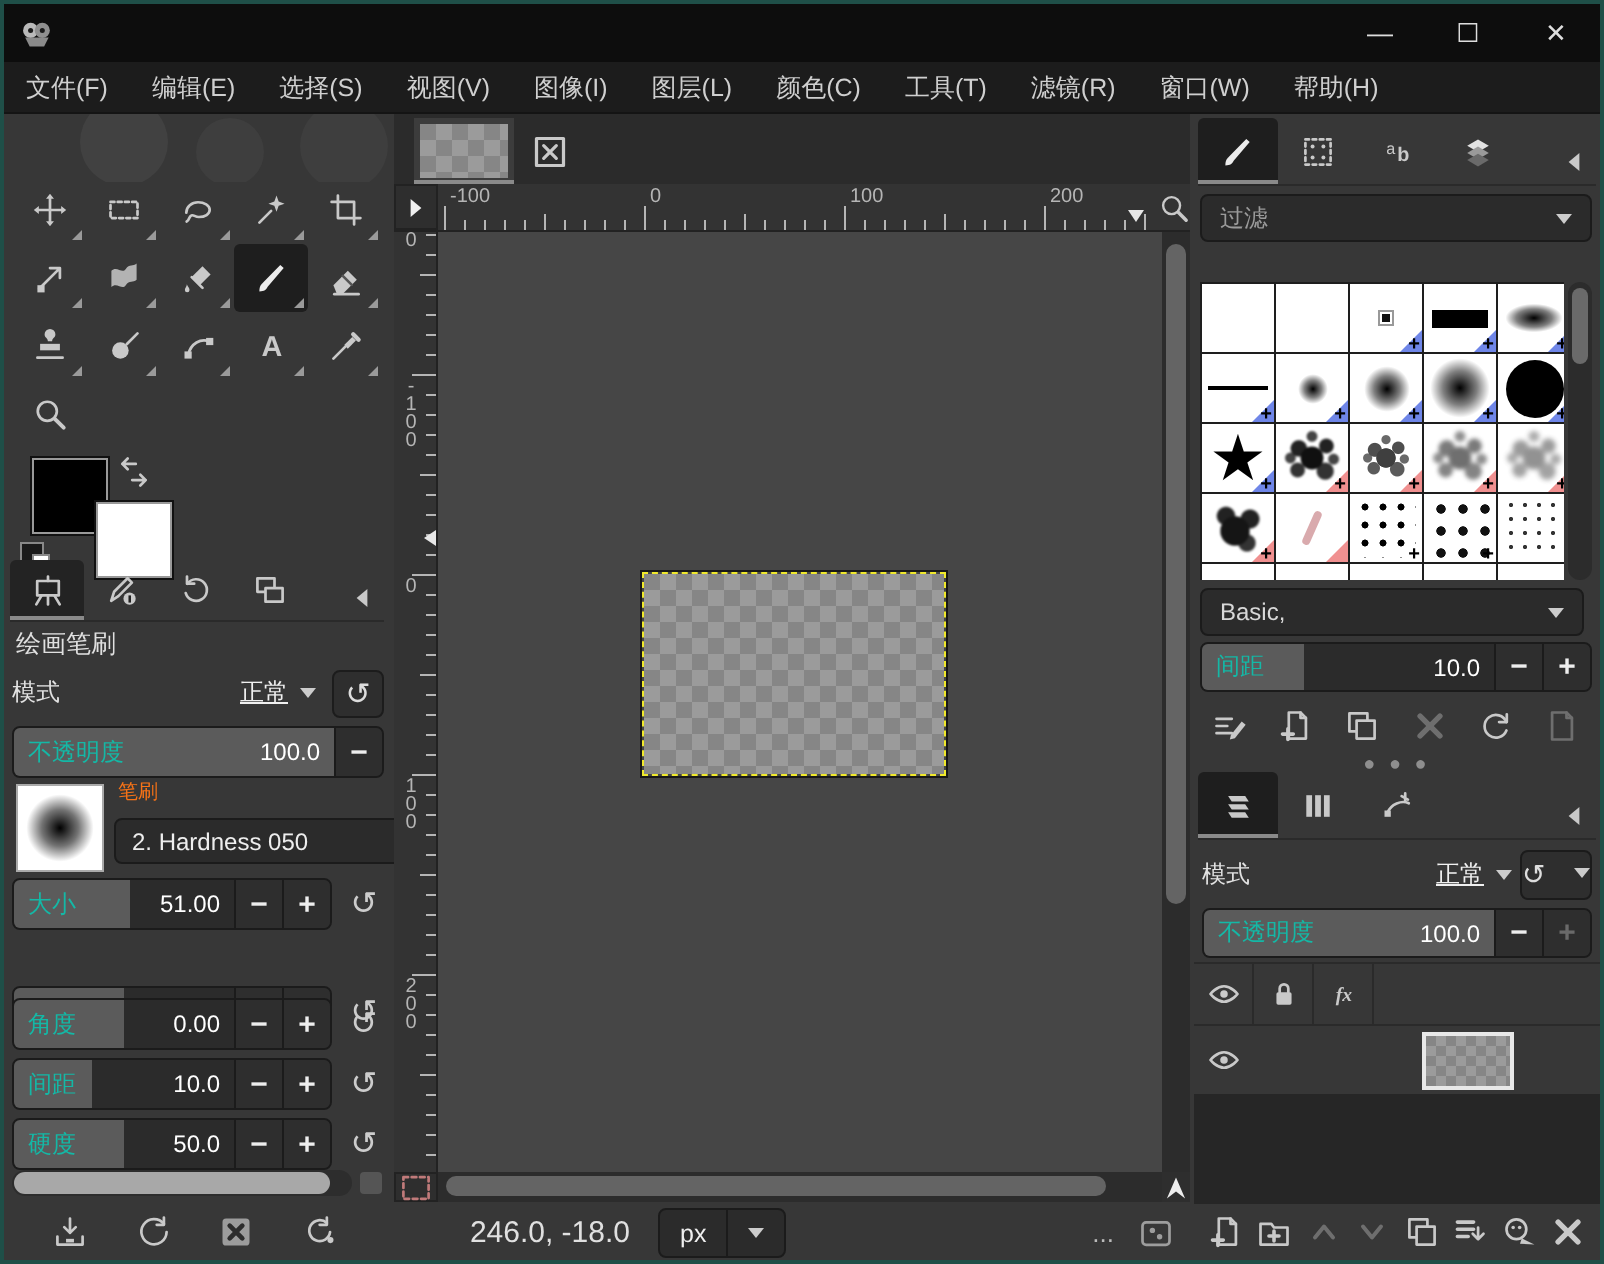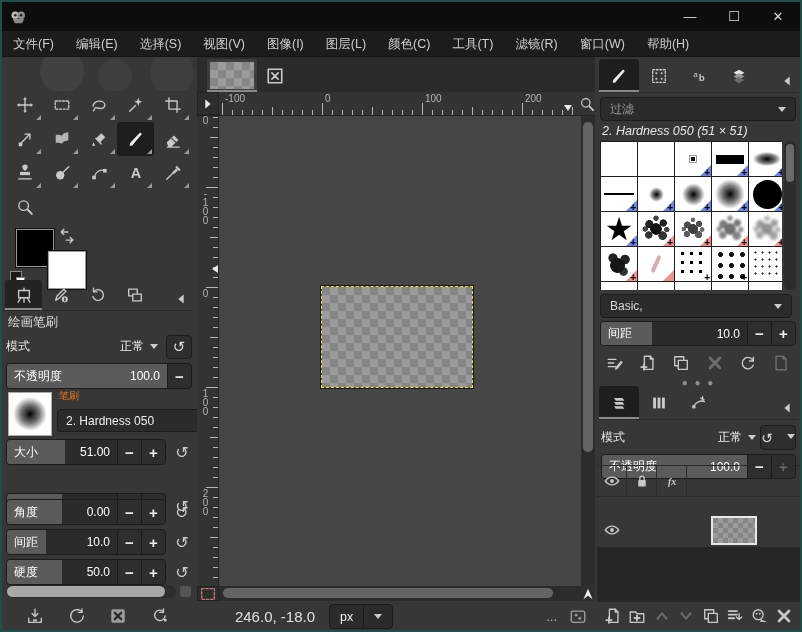--- a/index.html
+++ b/index.html
@@ -763,7 +763,6 @@
           <span class="arr-down"></span>
         </div>
     </div>
-    <div class="cur-brush">2. Hardness 050 (51 × 51)</div>
 
     <div class="brushgrid" id="brushgrid">
         <div class="bcell"></div>

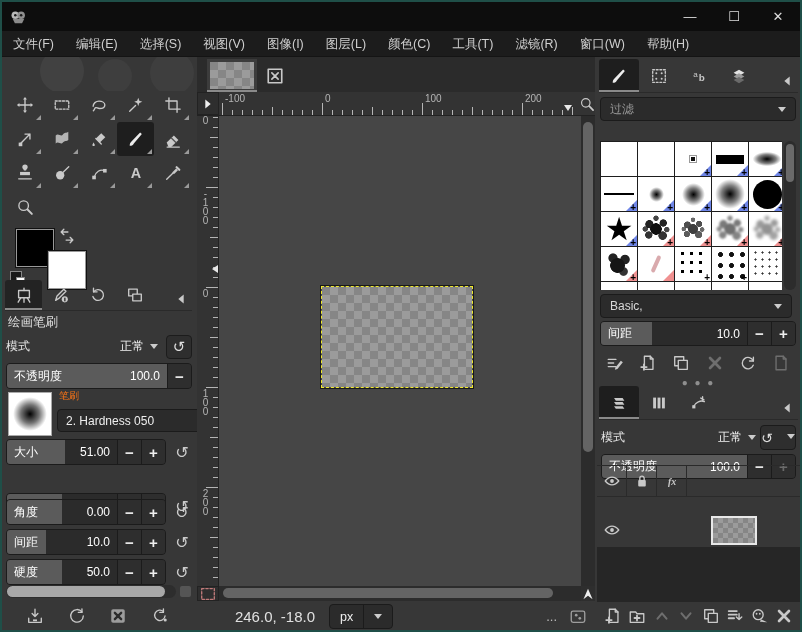--- a/index.html
+++ b/index.html
@@ -47,7 +47,7 @@
   .spinbox{display:flex;background:#2b2b2b;border:1px solid #1b1b1b;border-radius:4px;overflow:hidden;height:26px;}
   .scale{position:relative;flex:1;display:flex;align-items:center;padding:0 7px;overflow:hidden;}
   .fillbar{position:absolute;left:0;top:0;bottom:0;background:#5b5b5b;}
-  .scale .lab{position:relative;font-size:12px;color:#ffffff;white-space:nowrap;}
+  .scale .lab{position:relative;font-size:12px;color:#14b8a6;white-space:nowrap;}
   .scale .val{position:relative;margin-left:auto;font-size:12px;color:#fff;}
   .sbtn{width:24px;border-left:1px solid #1b1b1b;display:flex;align-items:center;justify-content:center;
         color:#eee;font-size:15px;font-weight:bold;background:#2e2e2e;flex:none;}

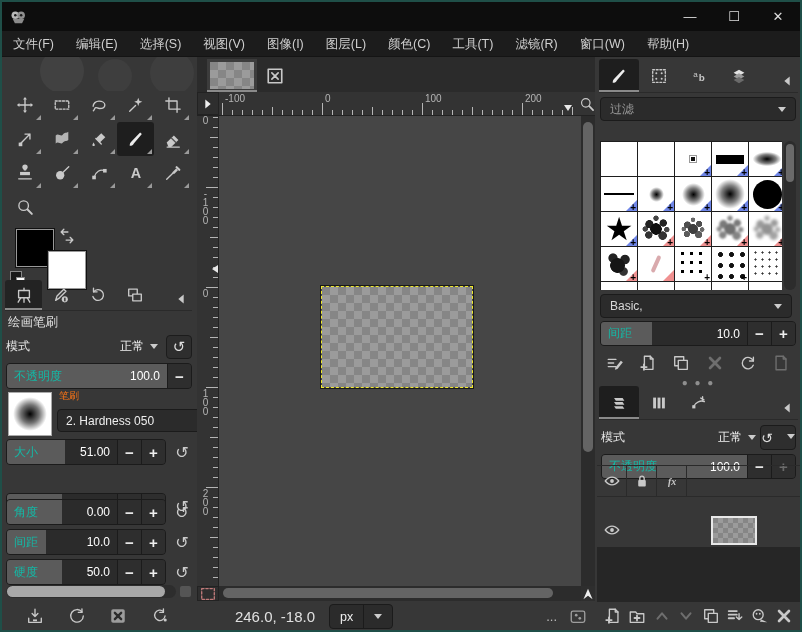--- a/index.html
+++ b/index.html
@@ -40,7 +40,7 @@
 
   .mode-row{position:absolute;left:4px;top:277px;width:186px;height:25px;display:flex;align-items:center;}
   .mode-lab{font-size:12px;color:#e2e2e2;}
-  .mode-val{margin-left:auto;font-size:12px;color:#f0f0f0;display:flex;align-items:center;gap:6px;}
+  .mode-val{margin-left:auto;font-size:12px;color:#f0f0f0;display:flex;align-items:center;gap:6px;text-decoration:underline;}
   .reset-box{width:26px;height:24px;border:1px solid #1c1c1c;border-radius:4px;background:#2e2e2e;
      display:flex;align-items:center;justify-content:center;color:#ddd;font-size:15px;margin-left:8px;}
 

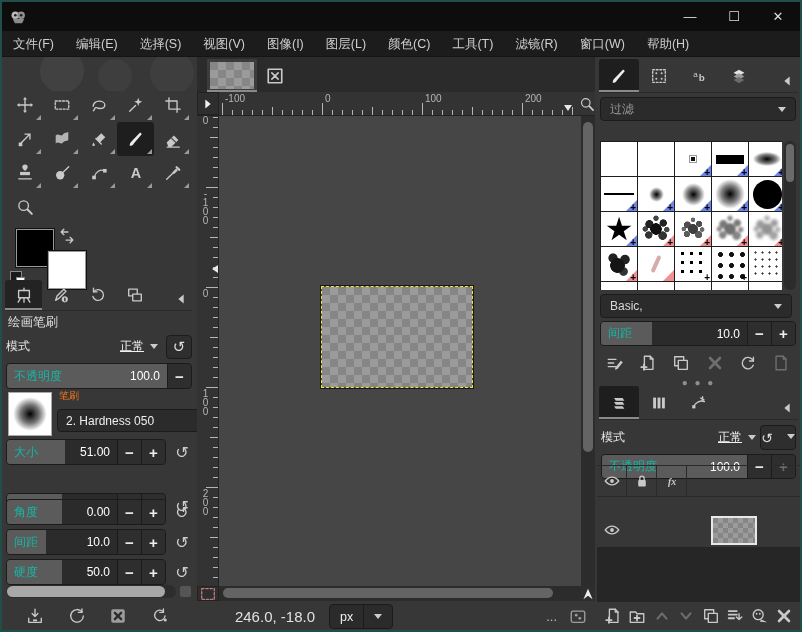--- a/index.html
+++ b/index.html
@@ -167,7 +167,7 @@
   .lmode-btn{position:absolute;left:163px;top:368px;width:36px;height:25px;border:1px solid #1b1b1b;border-radius:4px;background:#2e2e2e;
      display:flex;align-items:center;justify-content:center;gap:2px;color:#ddd;font-size:14px;}
   .lopacity{position:absolute;left:4px;top:397px;width:195px;}
-  .lheader{position:absolute;left:0;top:408px;width:203px;height:32px;border-top:1px solid #2a2a2a;border-bottom:1px solid #2a2a2a;display:flex;justify-content:flex-end;}
+  .lheader{position:absolute;left:0;top:424px;width:203px;height:32px;border-top:1px solid #2a2a2a;border-bottom:1px solid #2a2a2a;display:flex;justify-content:flex-end;}
   .lh-cell{width:30px;height:100%;display:flex;align-items:center;justify-content:center;border-right:1px solid #2a2a2a;}
   .layer-row{position:absolute;left:0;top:456px;width:203px;height:34px;display:flex;align-items:center;}
   .layer-thumb{position:absolute;left:114px;top:3px;width:46px;height:29px;border:2px solid #e8e8e8;

